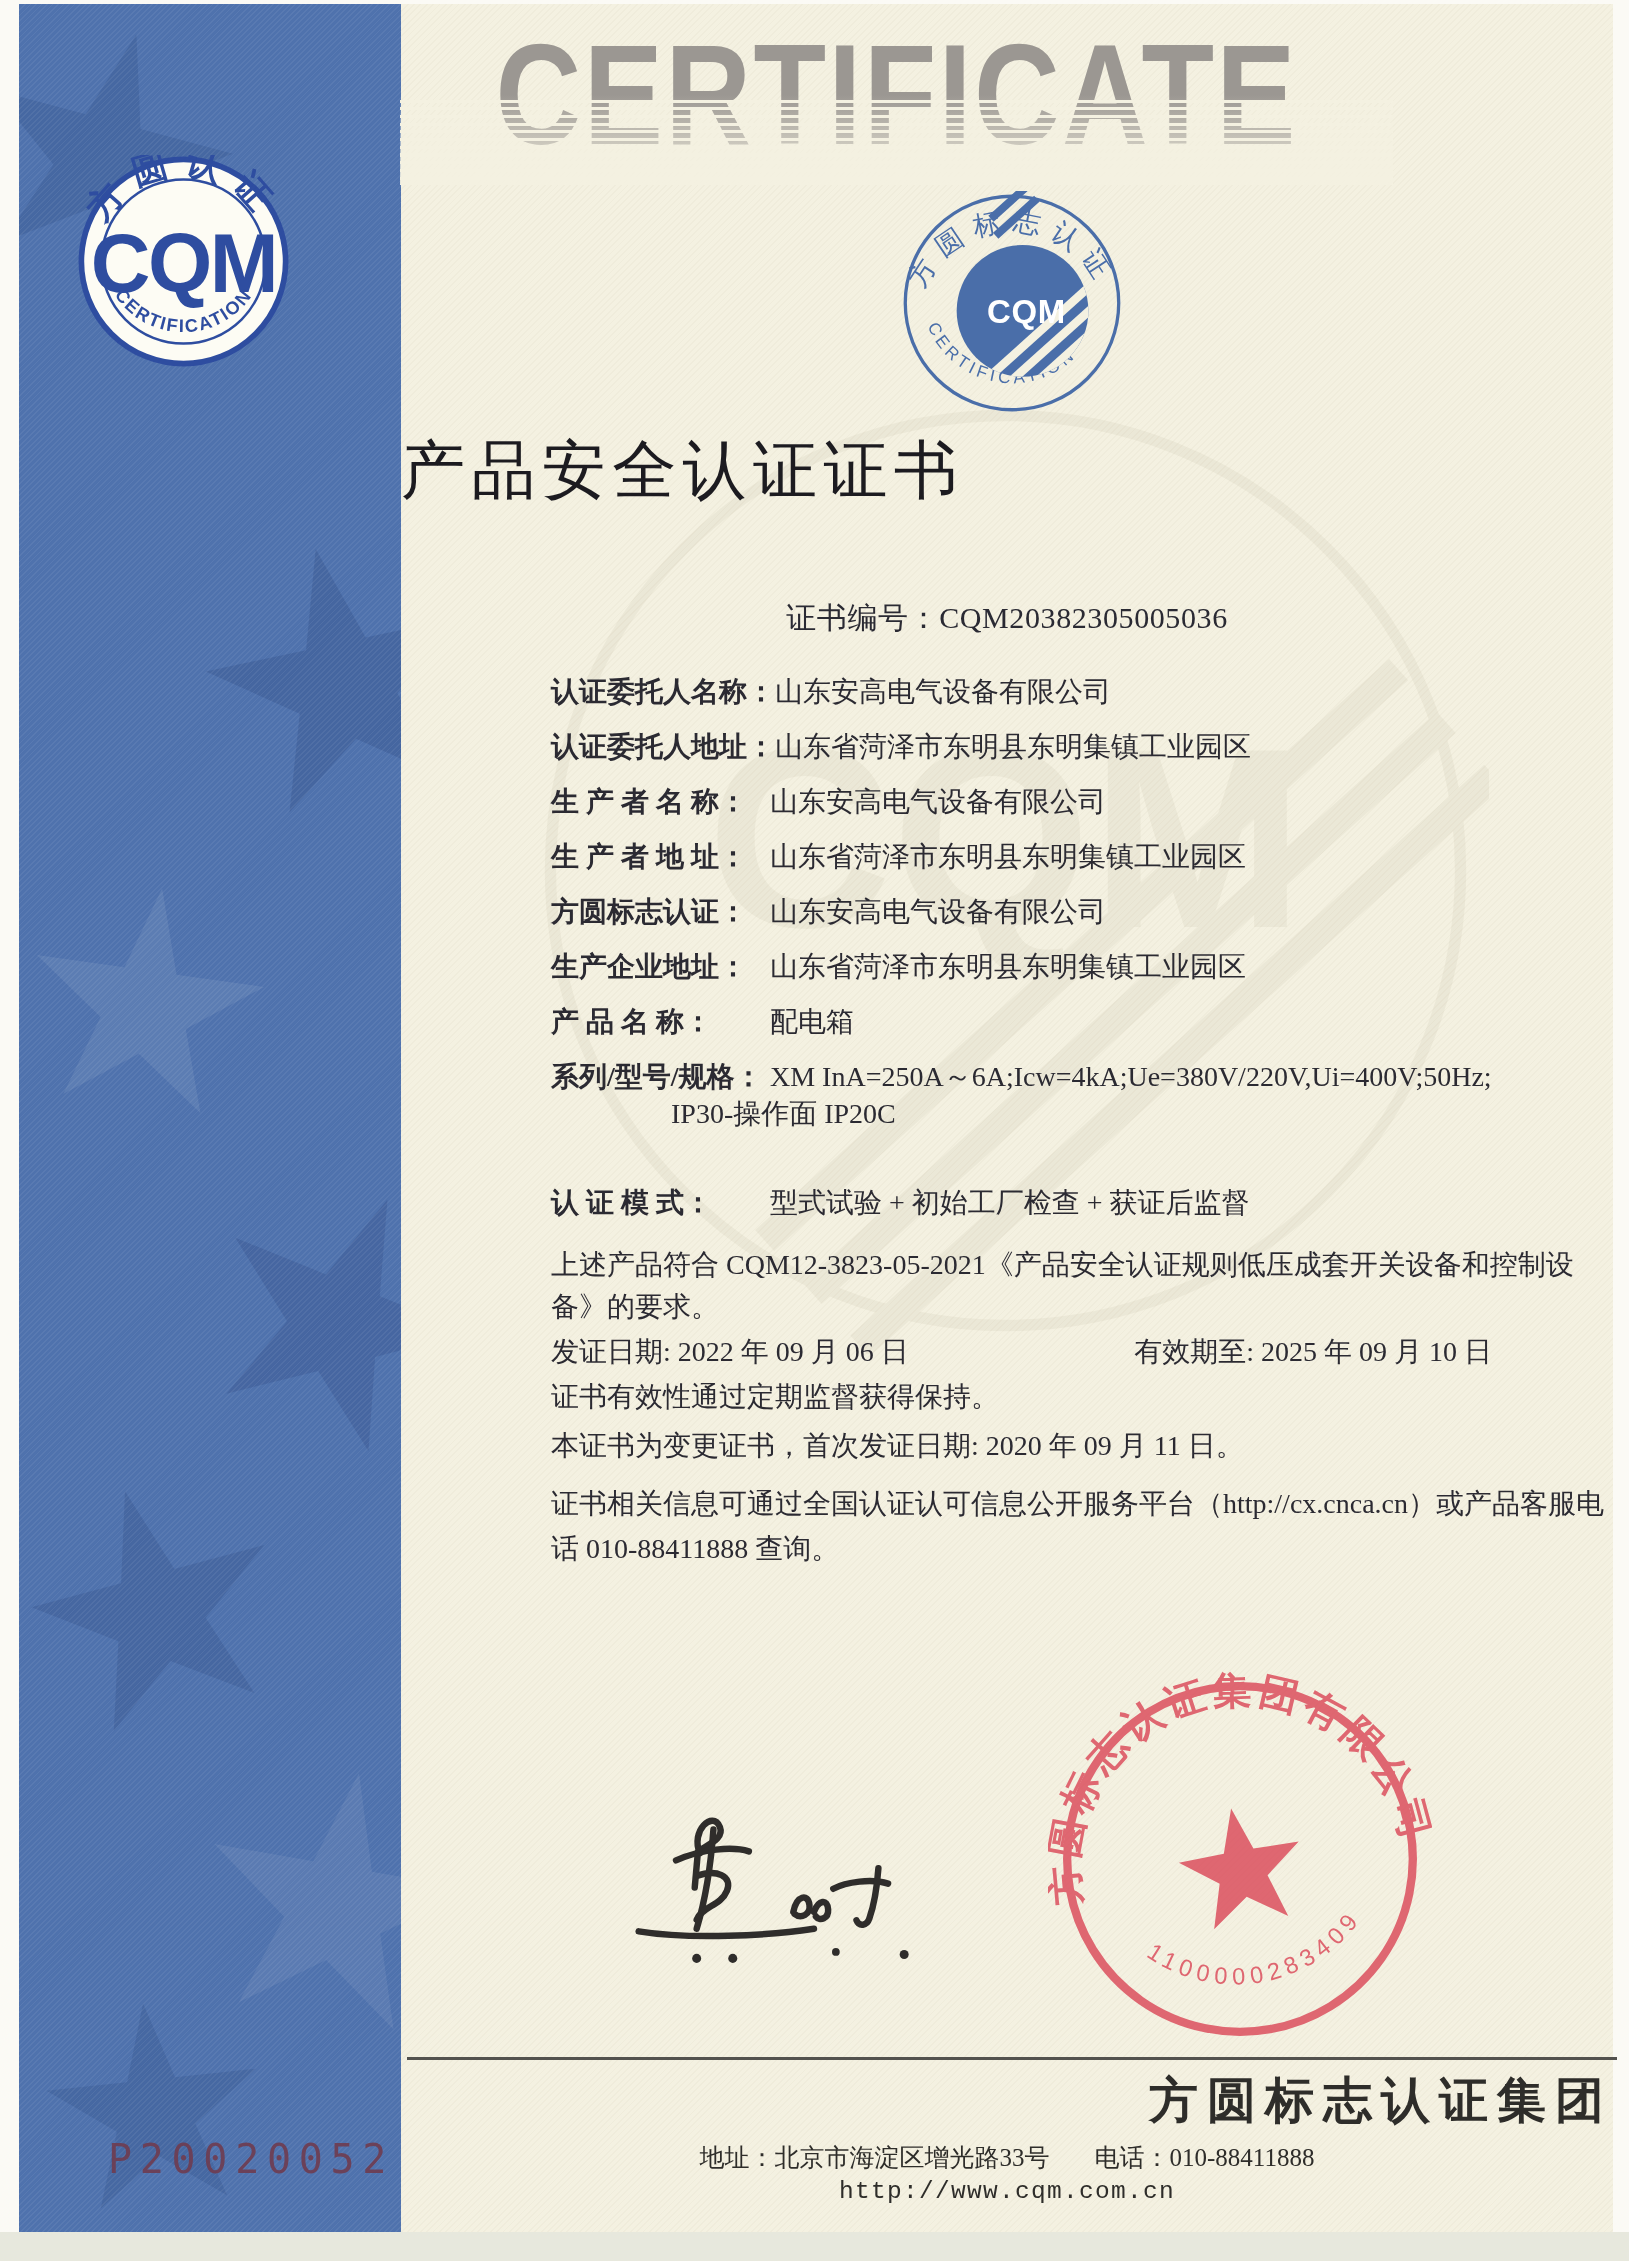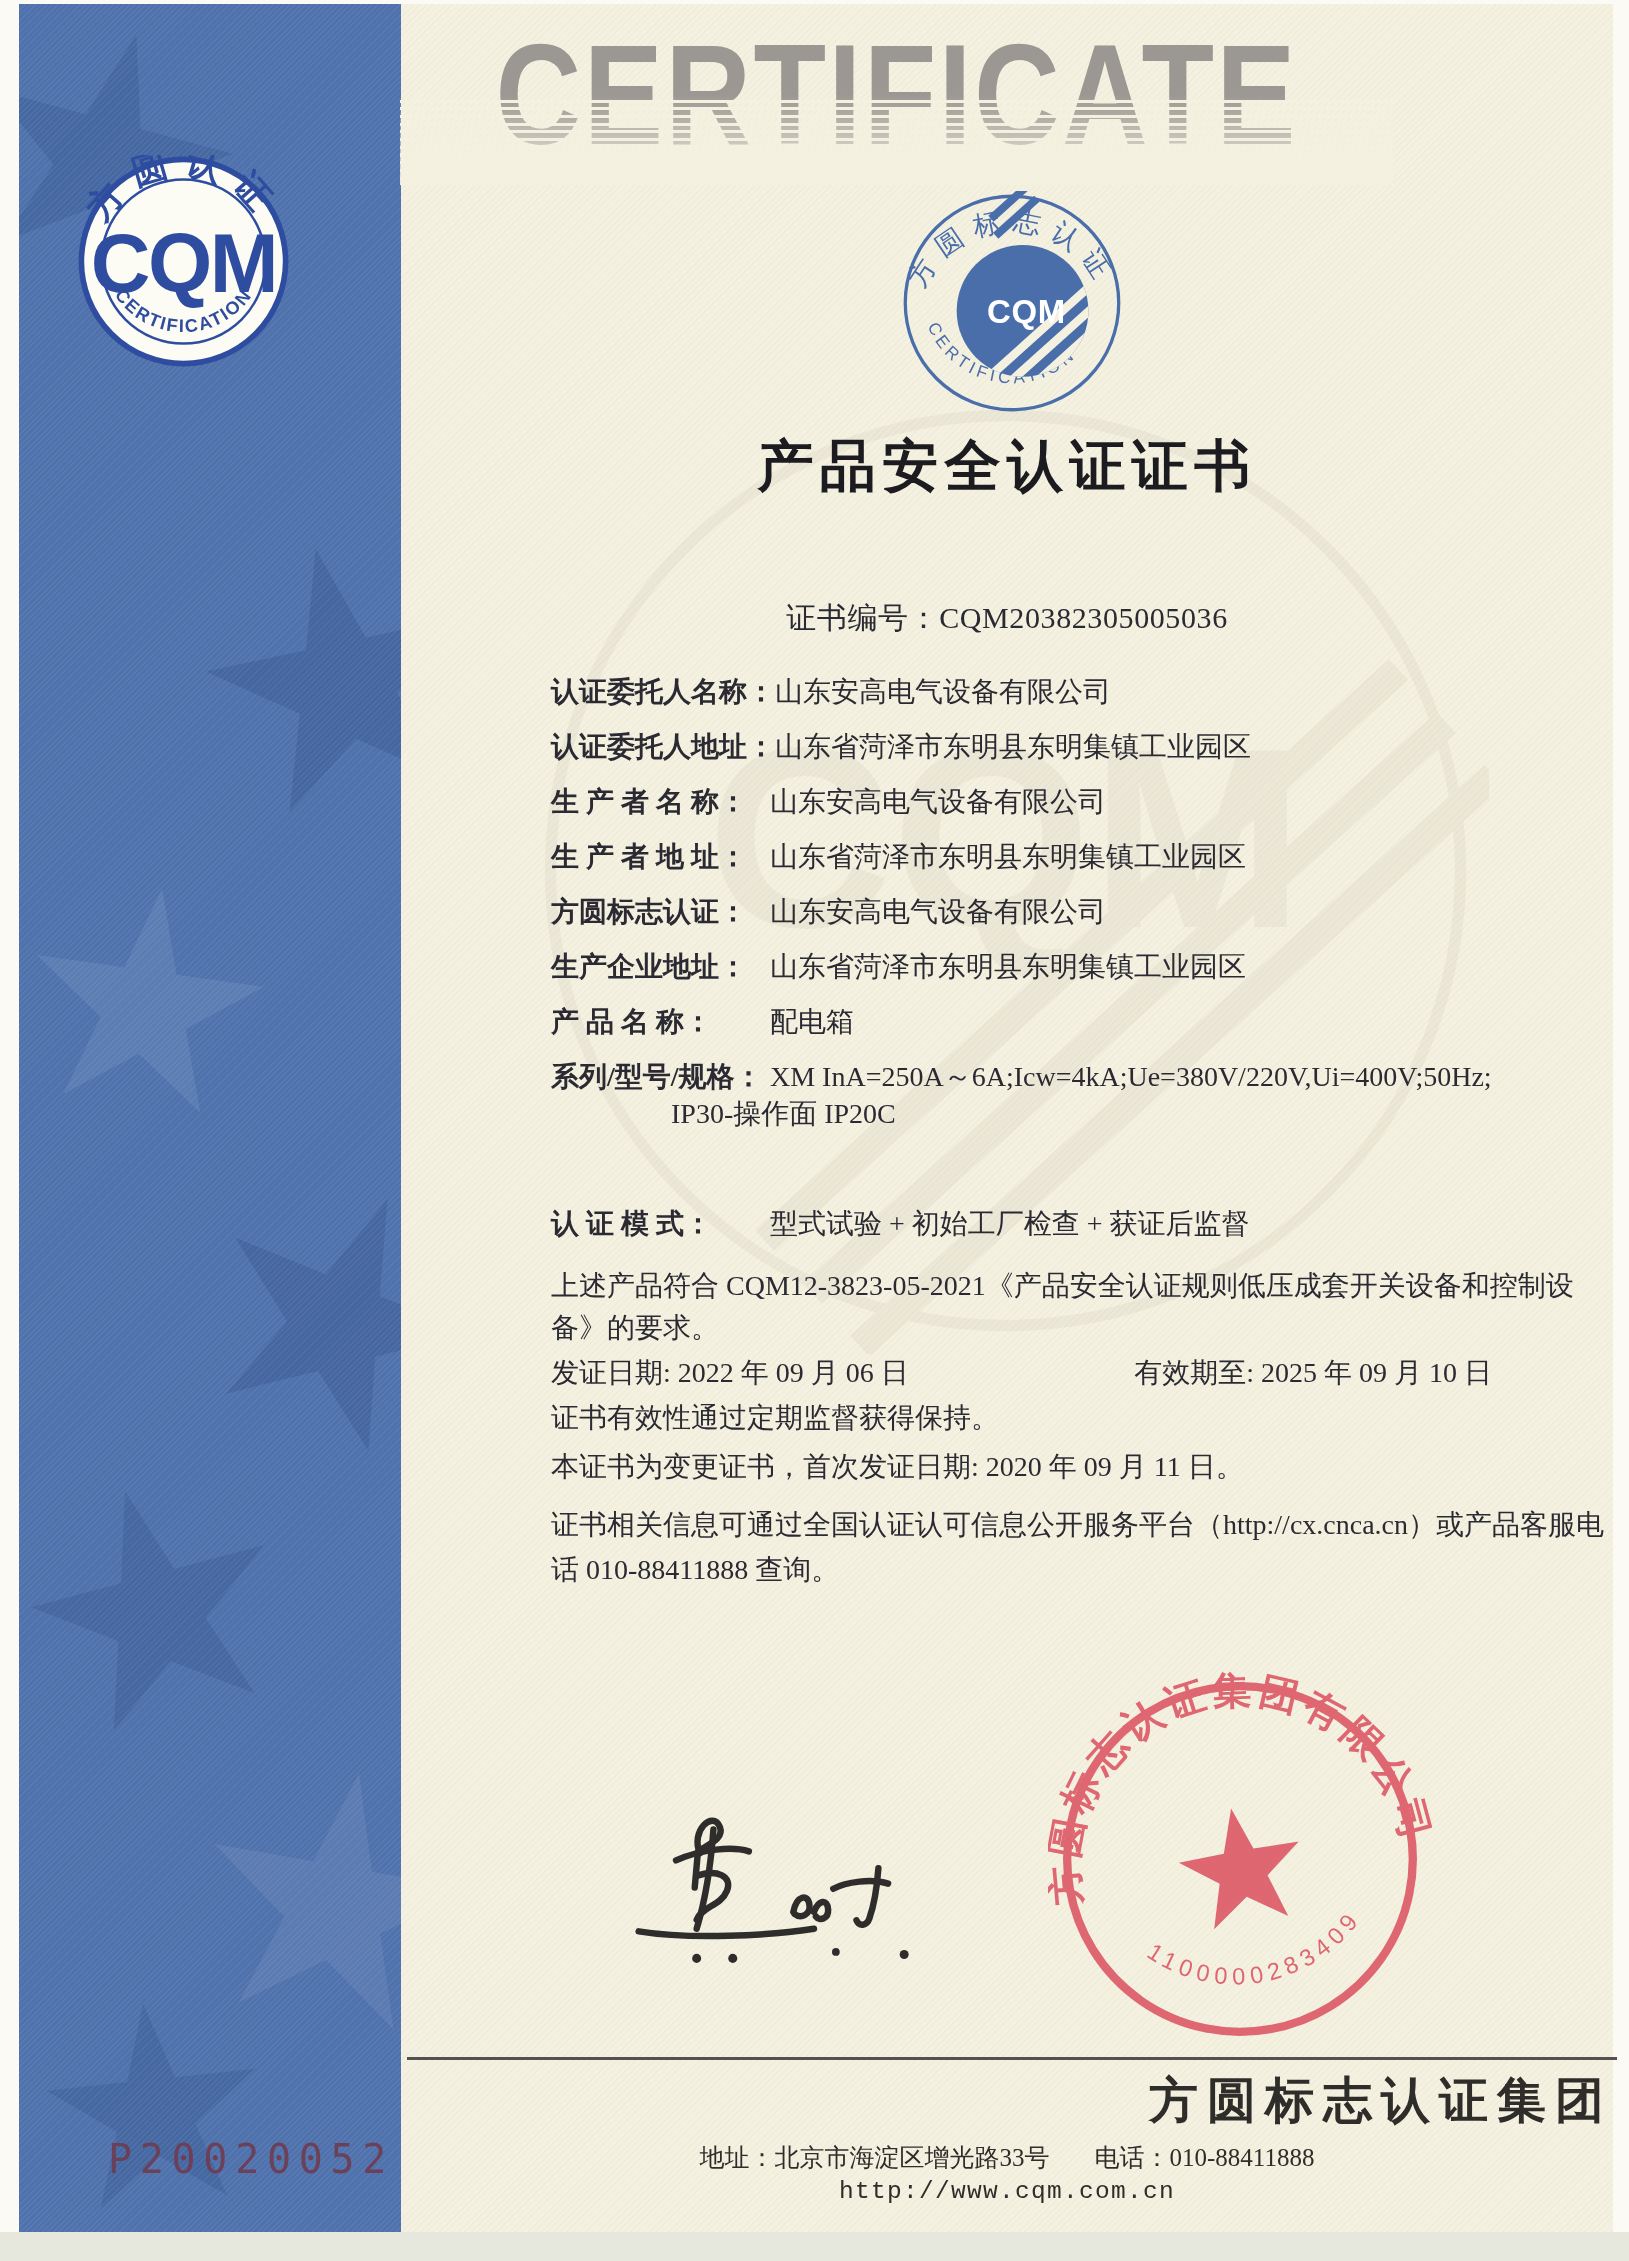--- a/index.html
+++ b/index.html
@@ -34,8 +34,8 @@
   .logo-badge{position:absolute;left:77px;top:155px;width:213px;height:213px;}
   .center-badge{position:absolute;left:900px;top:191px;width:224px;height:224px;}
 
-  .doc-title{position:absolute;left:401px;right:17px;top:436px;text-align:center;
-    font-size:56px;font-weight:bold;letter-spacing:6.4px;color:#1c1b20;line-height:1.1;white-space:nowrap;}
+  .doc-title{position:absolute;left:401px;right:17px;top:436px;text-align:left;
+    font-size:64px;font-weight:normal;letter-spacing:6.4px;color:#1c1b20;line-height:1.1;white-space:nowrap;}
   .cert-no{position:absolute;left:401px;right:17px;top:598px;text-align:center;font-size:30px;color:#2a2a33;letter-spacing:0.6px;}
 
   

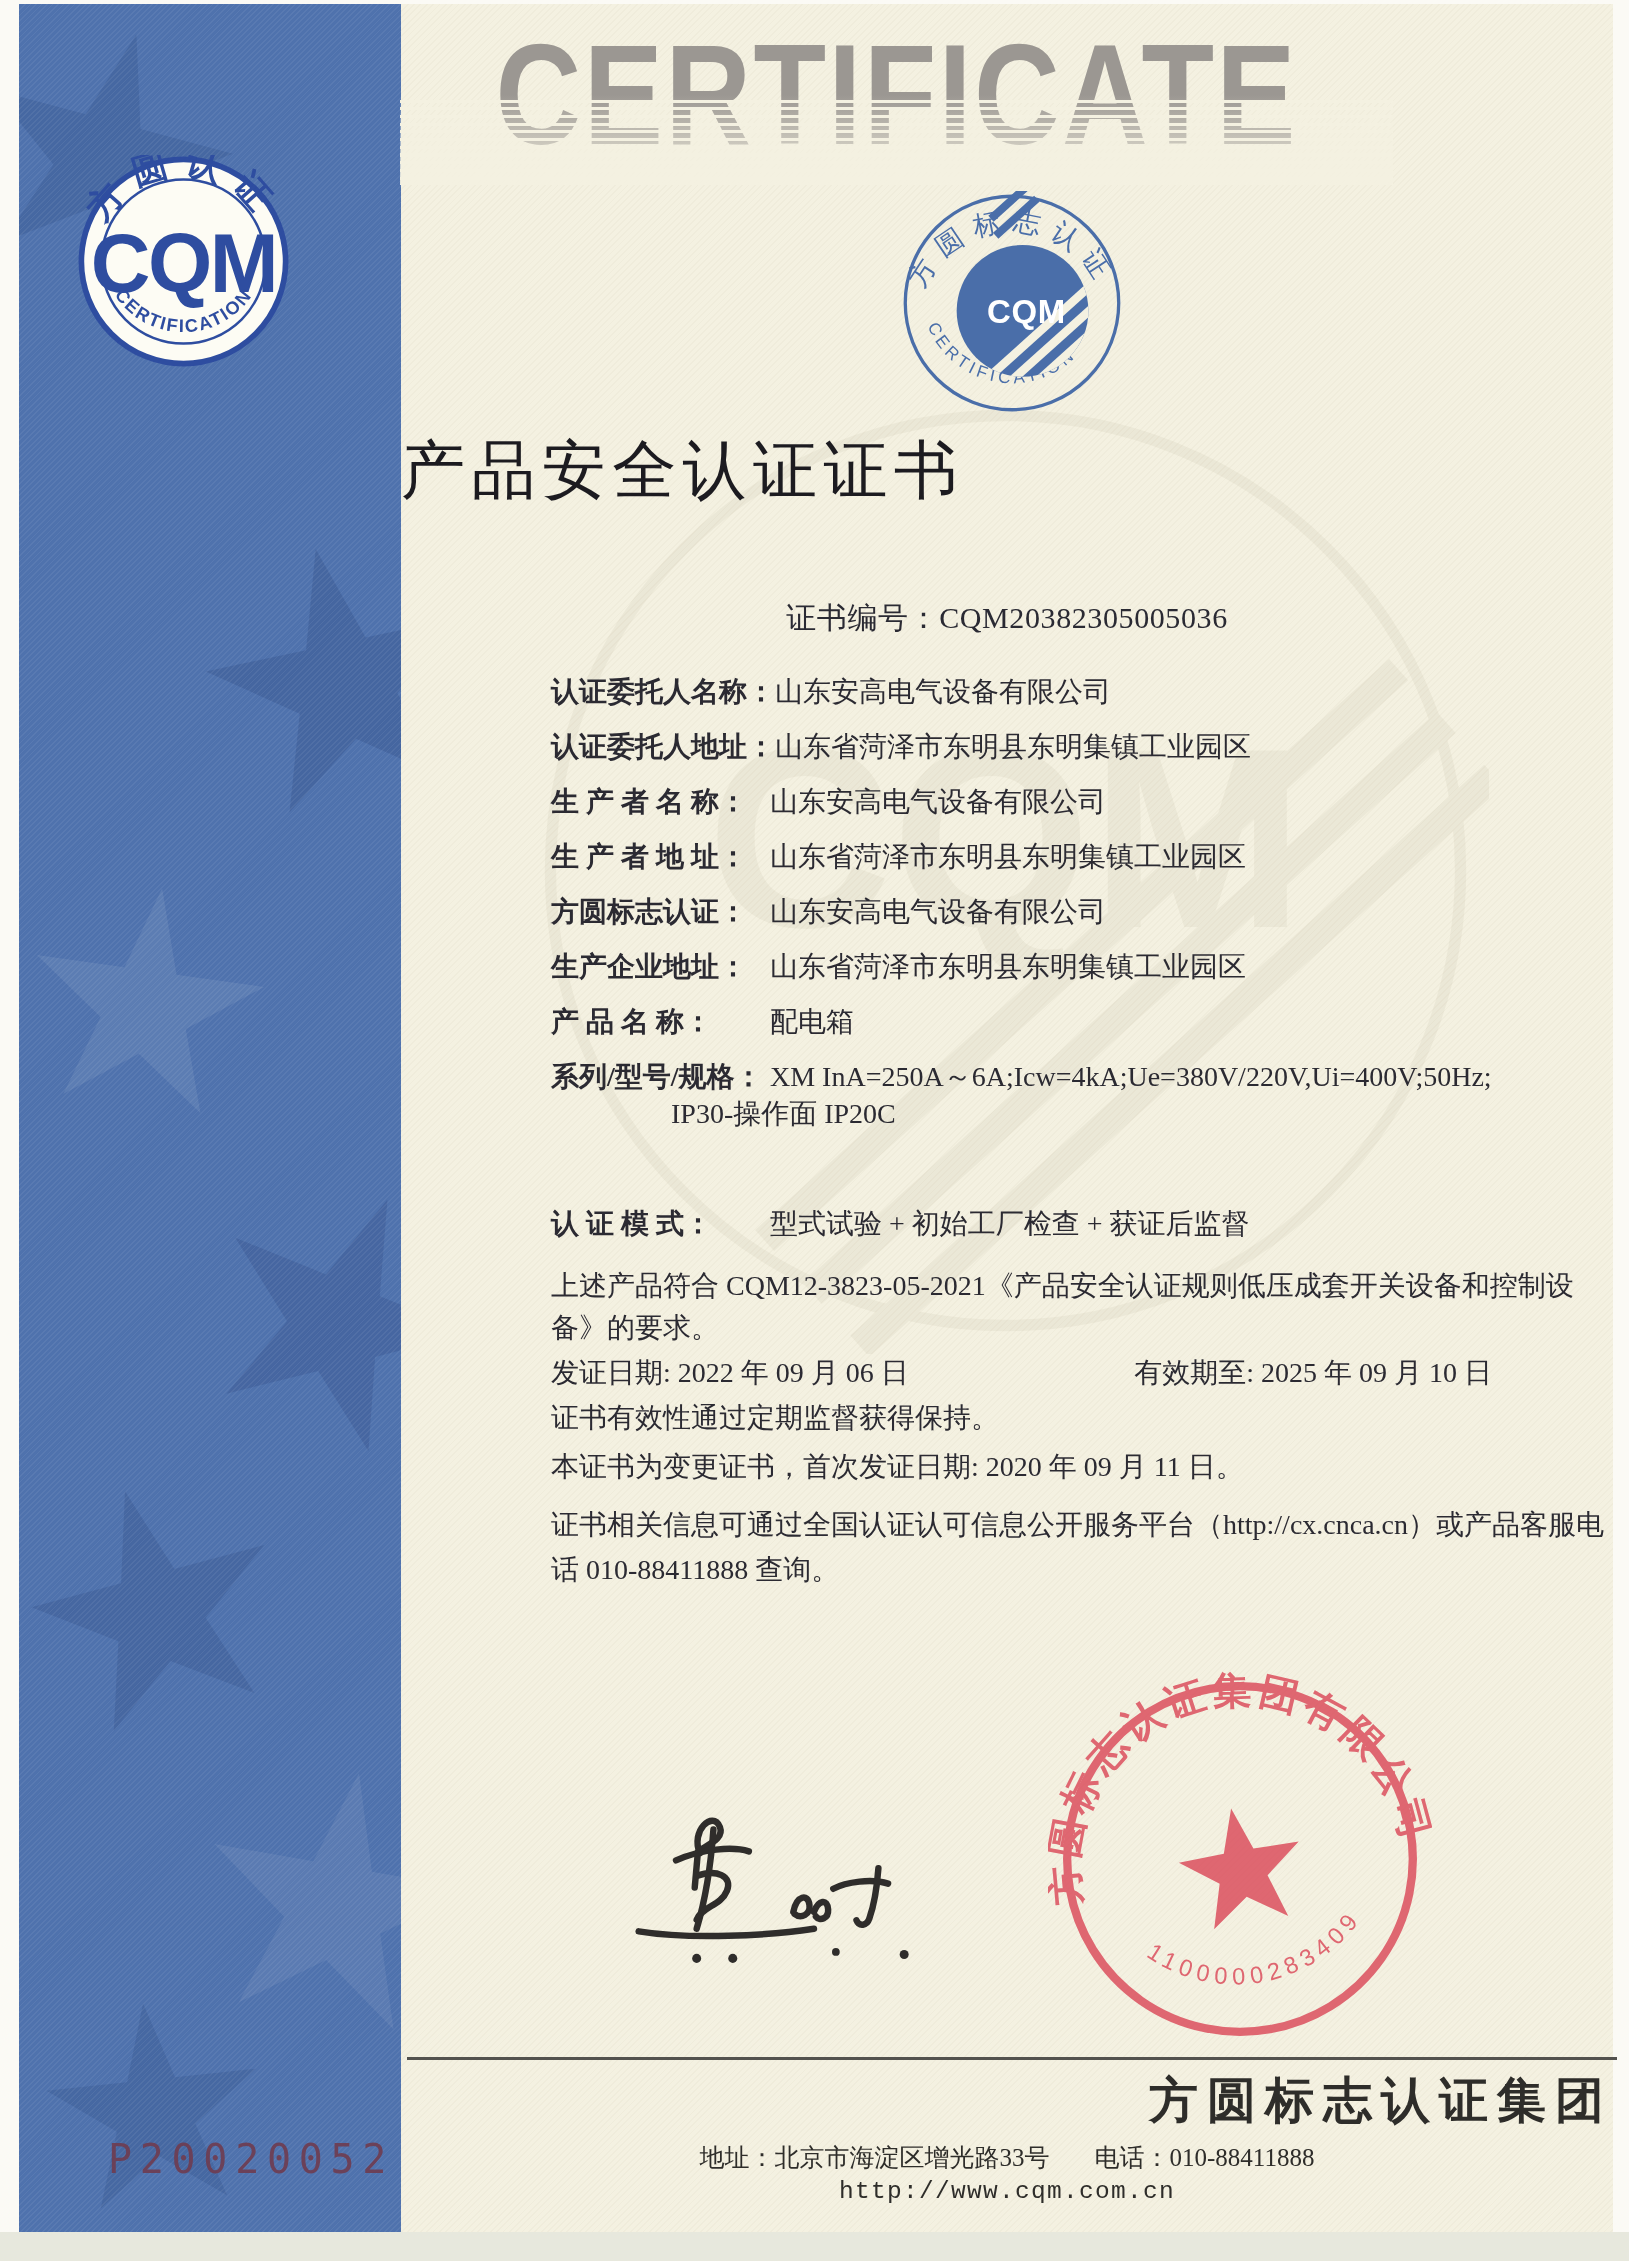--- a/index.html
+++ b/index.html
@@ -44,7 +44,7 @@
   .f-label{flex:0 0 219px;font-weight:bold;white-space:nowrap;}
   .f-value{white-space:nowrap;}
   .f-value2{margin-left:120px;margin-top:9px;line-height:1;white-space:nowrap;}
-  .mode-row{margin-top:82px;}
+  .mode-row{margin-top:61px;}
   .standard-row{margin-bottom:23px;}
   .standard-row .wide-label{flex:0 0 auto;margin-right:31px;}
   .statement{font-weight:normal;line-height:1.5;margin-bottom:10px;}

